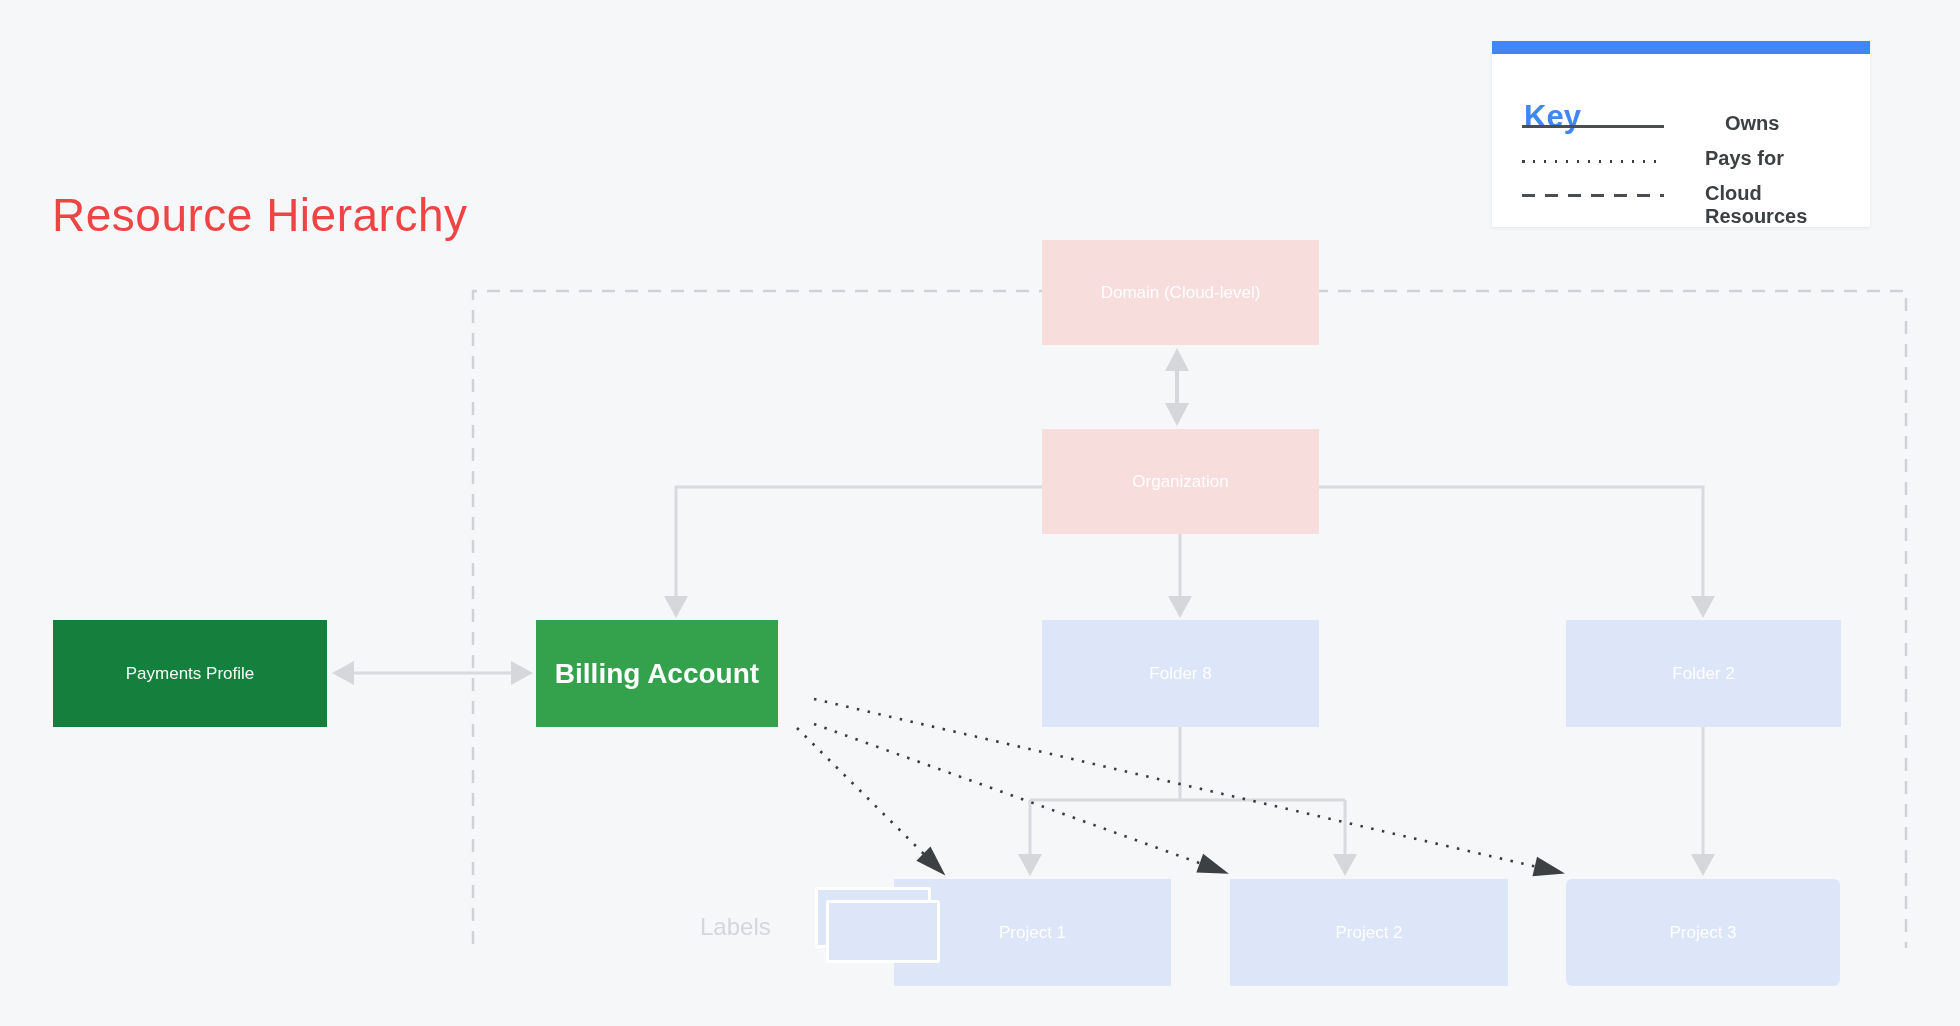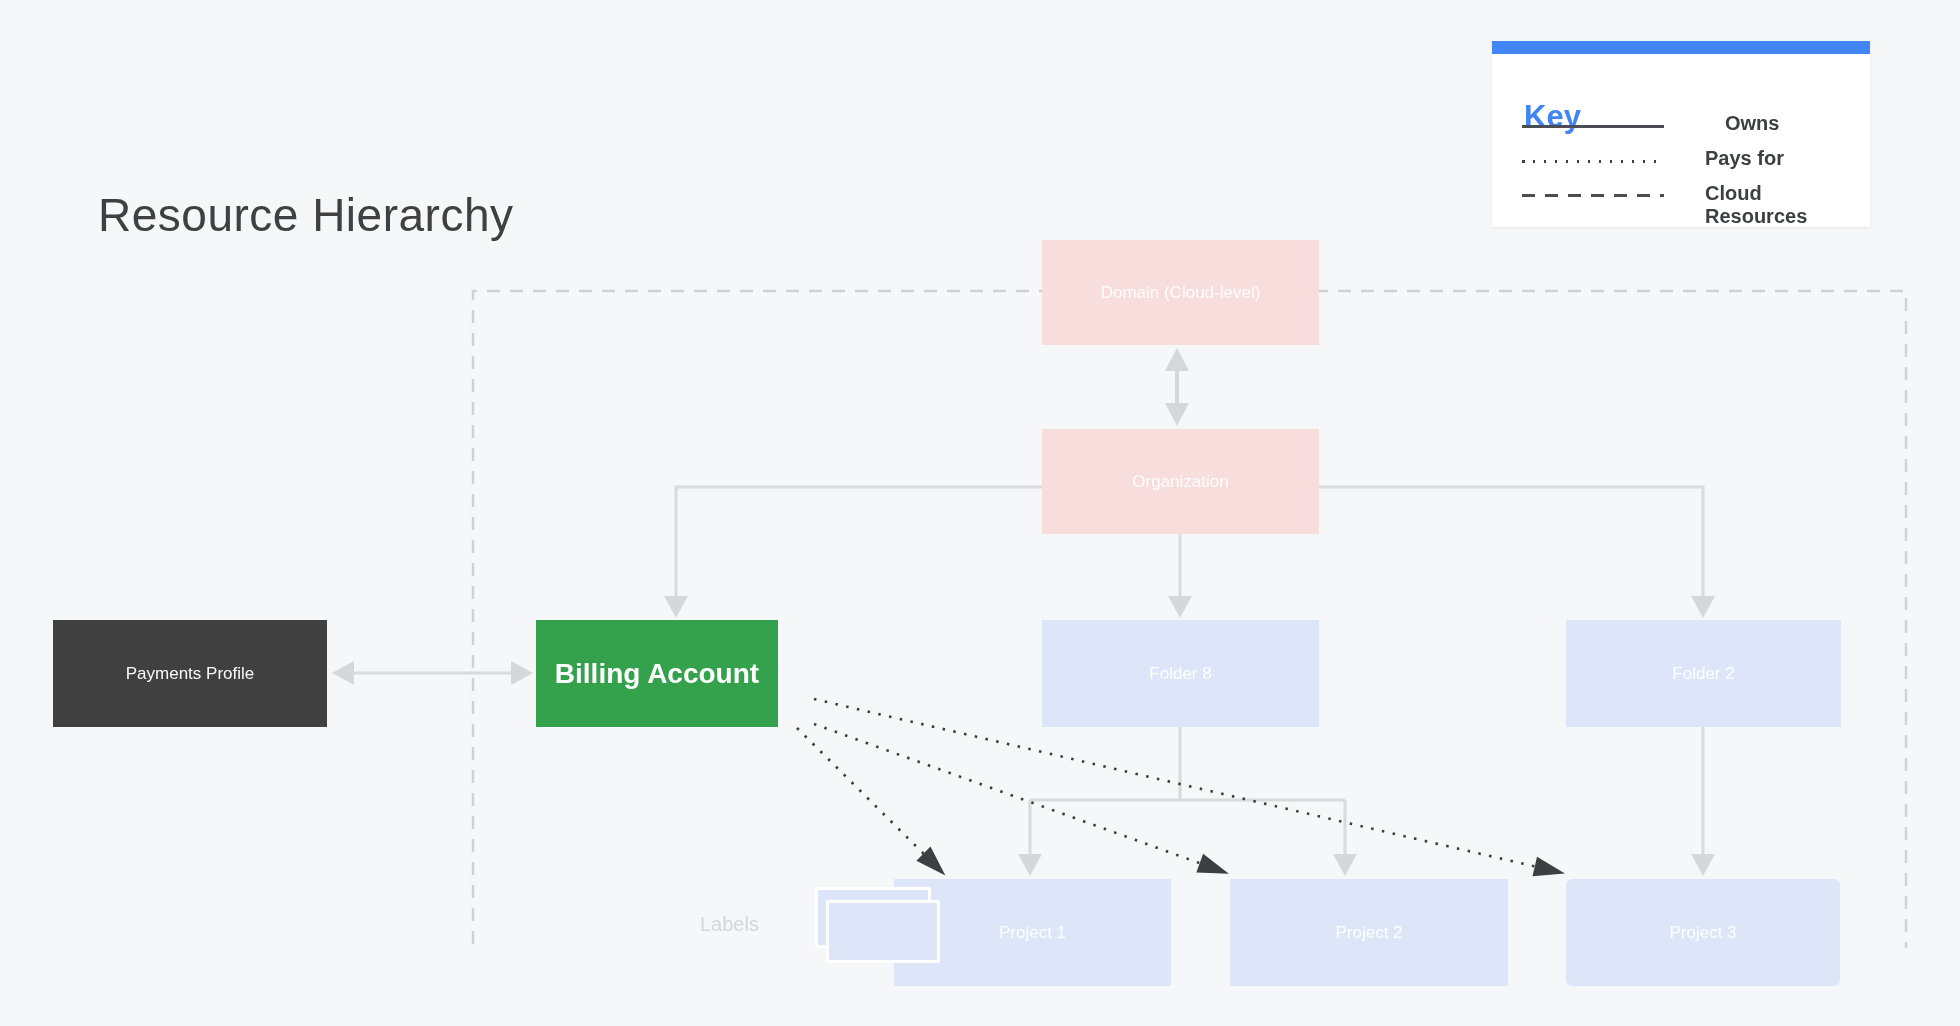--- a/index.html
+++ b/index.html
@@ -14,9 +14,8 @@
   
   .page-title{
     position:absolute;left:52px;top:188px;
-    font-size:46px;font-weight:400;color:#404040;letter-spacing:.5px;
+    font-size:46px;font-weight:400;color:#ef4444;letter-spacing:.5px;
     white-space:nowrap;
-    margin-left:46px;
   }
 
   

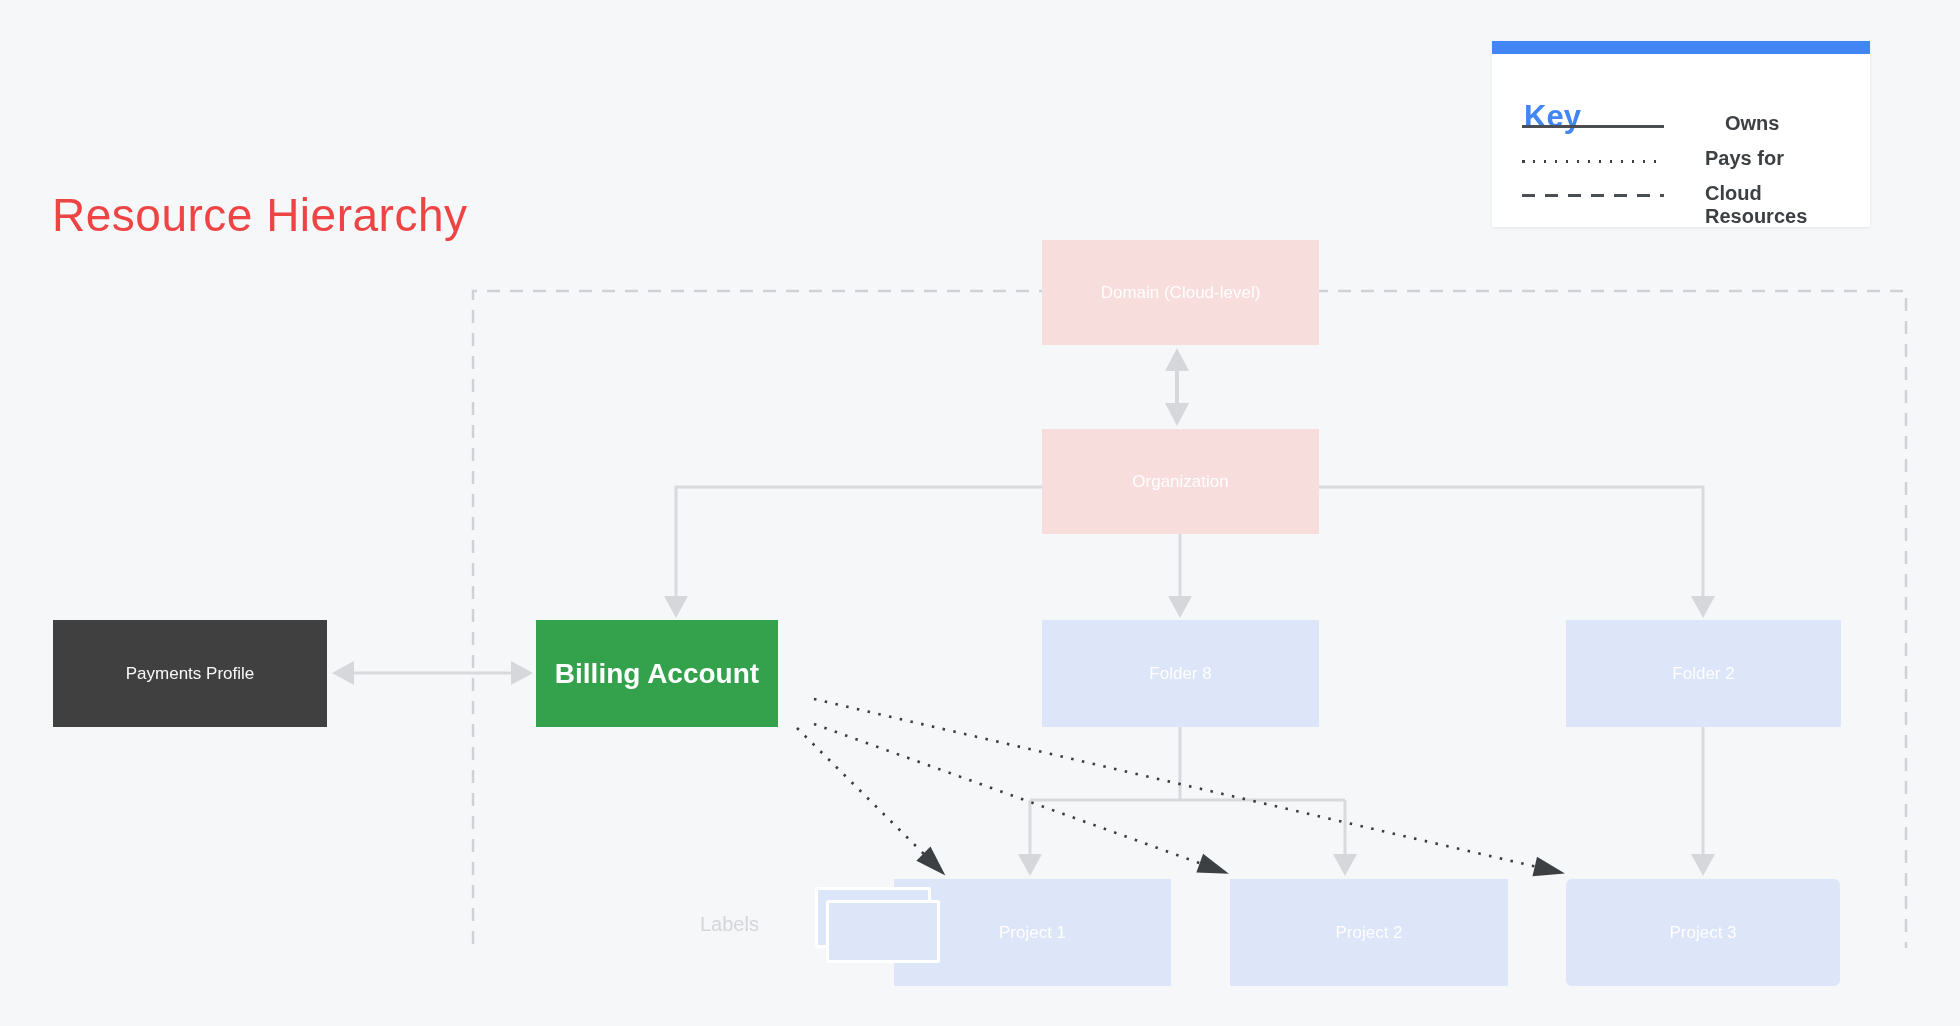--- a/index.html
+++ b/index.html
@@ -57,7 +57,7 @@
   }
   .node.pink{background:#f8dddd;}
   .node.blue{background:#dce6f8;}
-  .node.cream{background:#404040;color:rgba(255,255,255,.97);}
+  .node.cream{background:#15803d;color:rgba(255,255,255,.97);}
   .node.green{background:#34a24c;color:#ffffff;font-weight:700;font-size:28px;}
 
   .n-domain   {left:1042px;top:240px;width:277px;height:105px;}

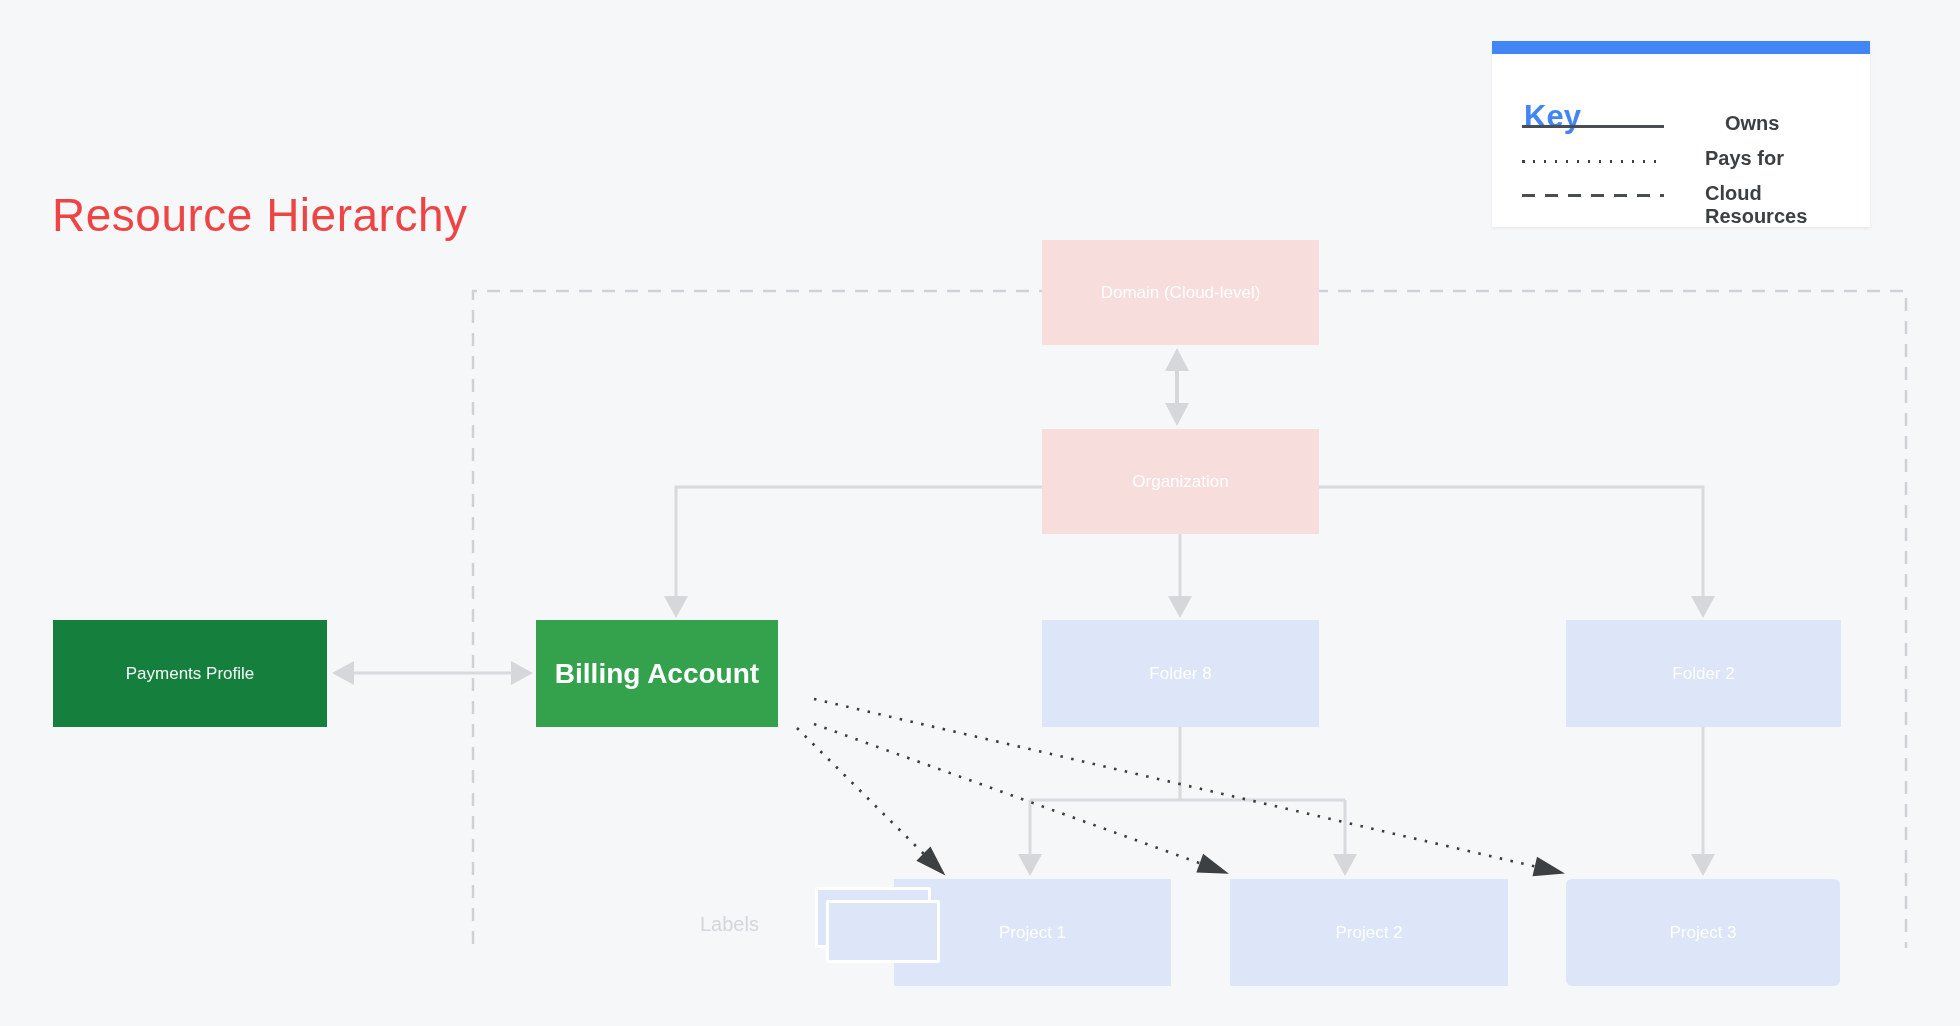--- a/index.html
+++ b/index.html
@@ -73,7 +73,7 @@
   
   .labels-caption{
     position:absolute;left:700px;top:913px;z-index:4;
-    font-size:20px;color:#d3d6da;
+    font-size:24px;color:#d3d6da;
   }
   .labels-icon{position:absolute;left:815px;top:887px;width:132px;height:84px;z-index:4;}
   .labels-icon .card{

